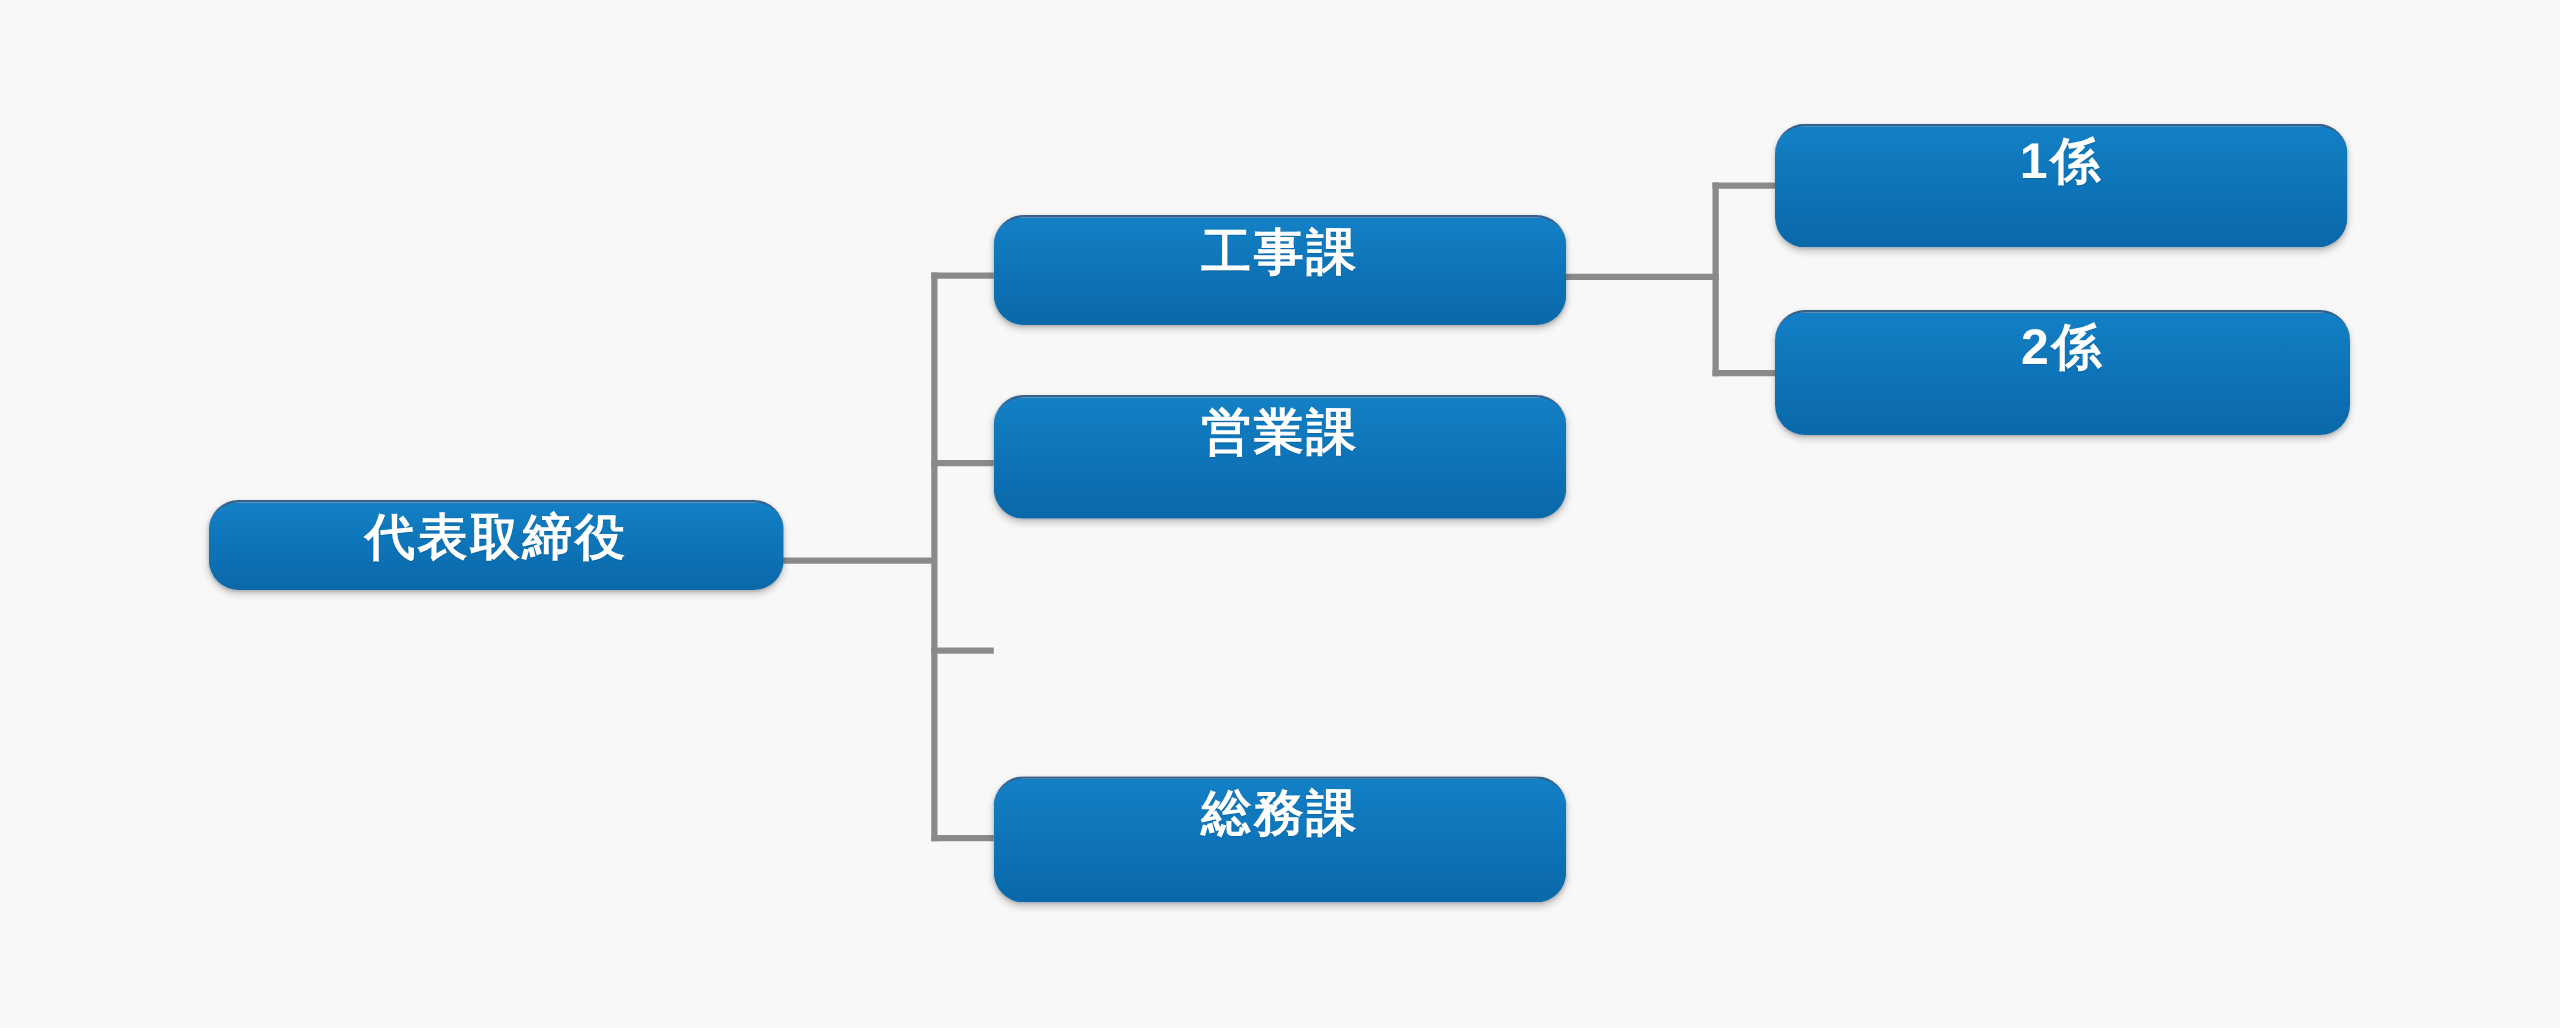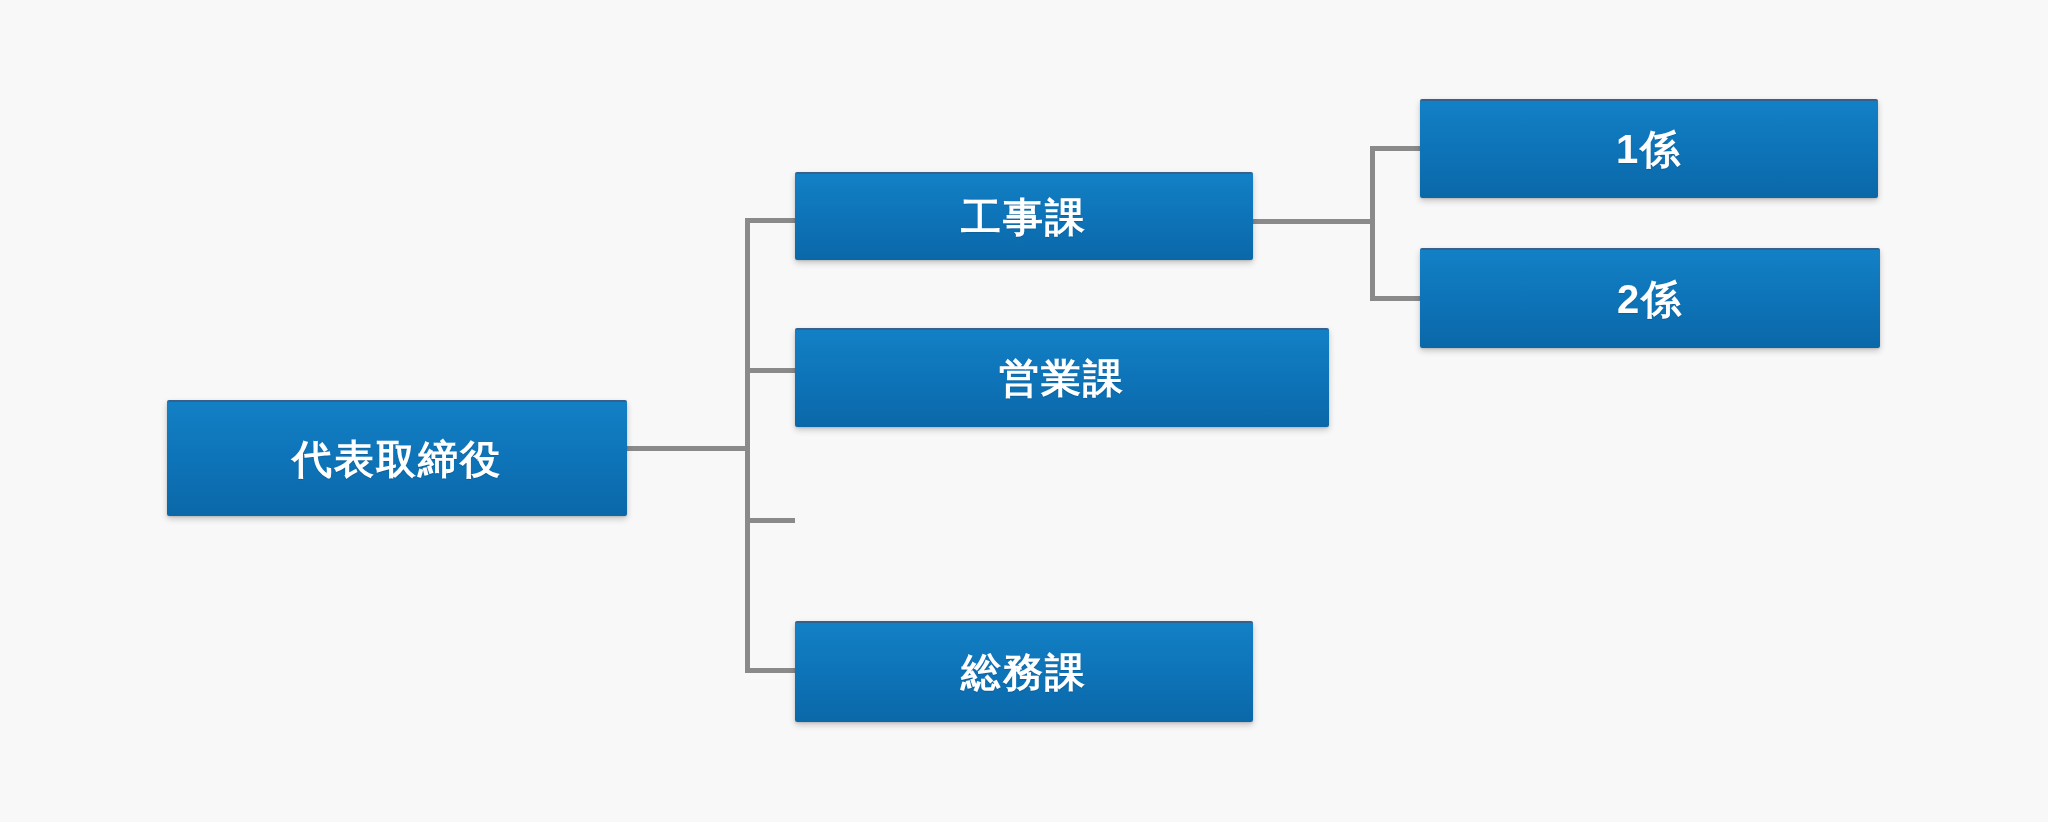--- a/index.html
+++ b/index.html
@@ -17,9 +17,9 @@
   .node {
     position: absolute;
     display: flex;
-    align-items: center;
+    align-items: flex-start;
     justify-content: center;
-    border-radius: 2px;
+    border-radius: 24px;
     background: linear-gradient(180deg, #1380c5 0%, #0e74b9 48%, #0a68a8 100%);
     border-top: 2px solid #35618c;
     box-shadow: 0 3px 6px rgba(0,0,0,0.20), 0 1px 2px rgba(0,0,0,0.12);

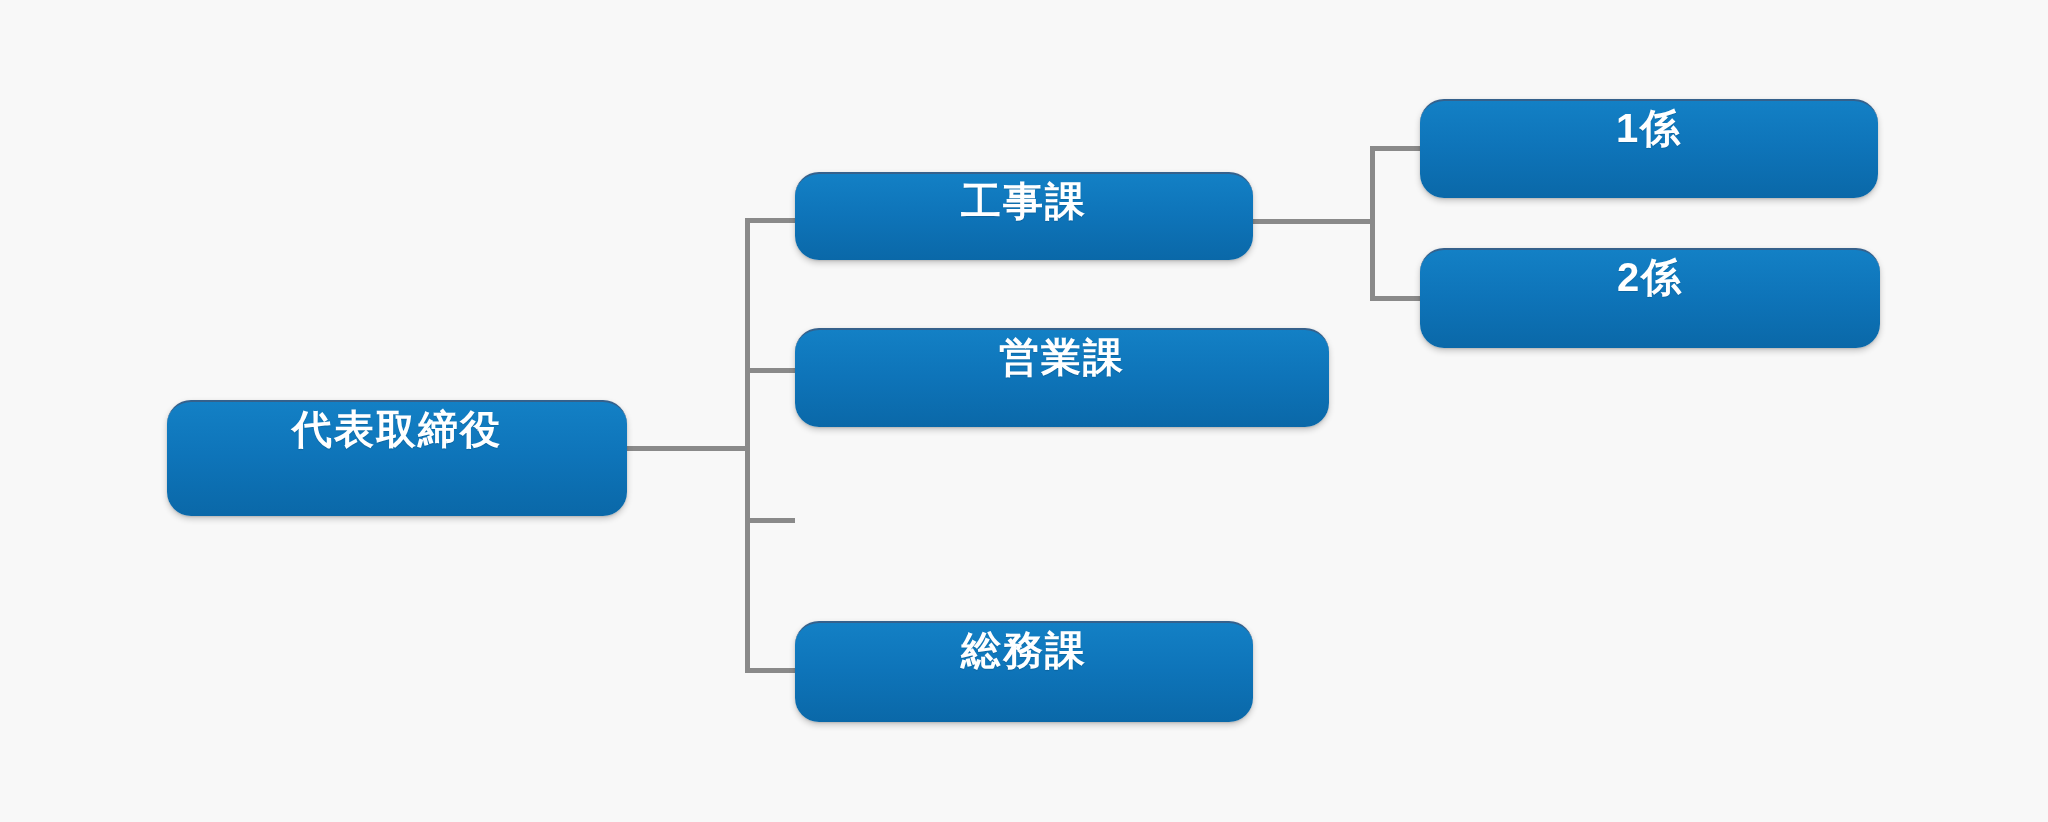--- a/index.html
+++ b/index.html
@@ -41,7 +41,7 @@
   
   .n-root    { left: 167px;  top: 400px; width: 460px; height: 116px; }
   .n-dept1   { left: 795px;  top: 172px; width: 458px; height: 88px; }
-  .n-dept2   { left: 795px;  top: 328px; width: 534px; height: 99px; }
+  .n-dept2   { left: 795px;  top: 316px; width: 458px; height: 99px; }
   .n-dept3   { left: 795px;  top: 472px; width: 458px; height: 98px; }
   .n-dept4   { left: 795px;  top: 621px; width: 458px; height: 101px; }
   .n-child1  { left: 1420px; top: 99px;  width: 458px; height: 99px; }

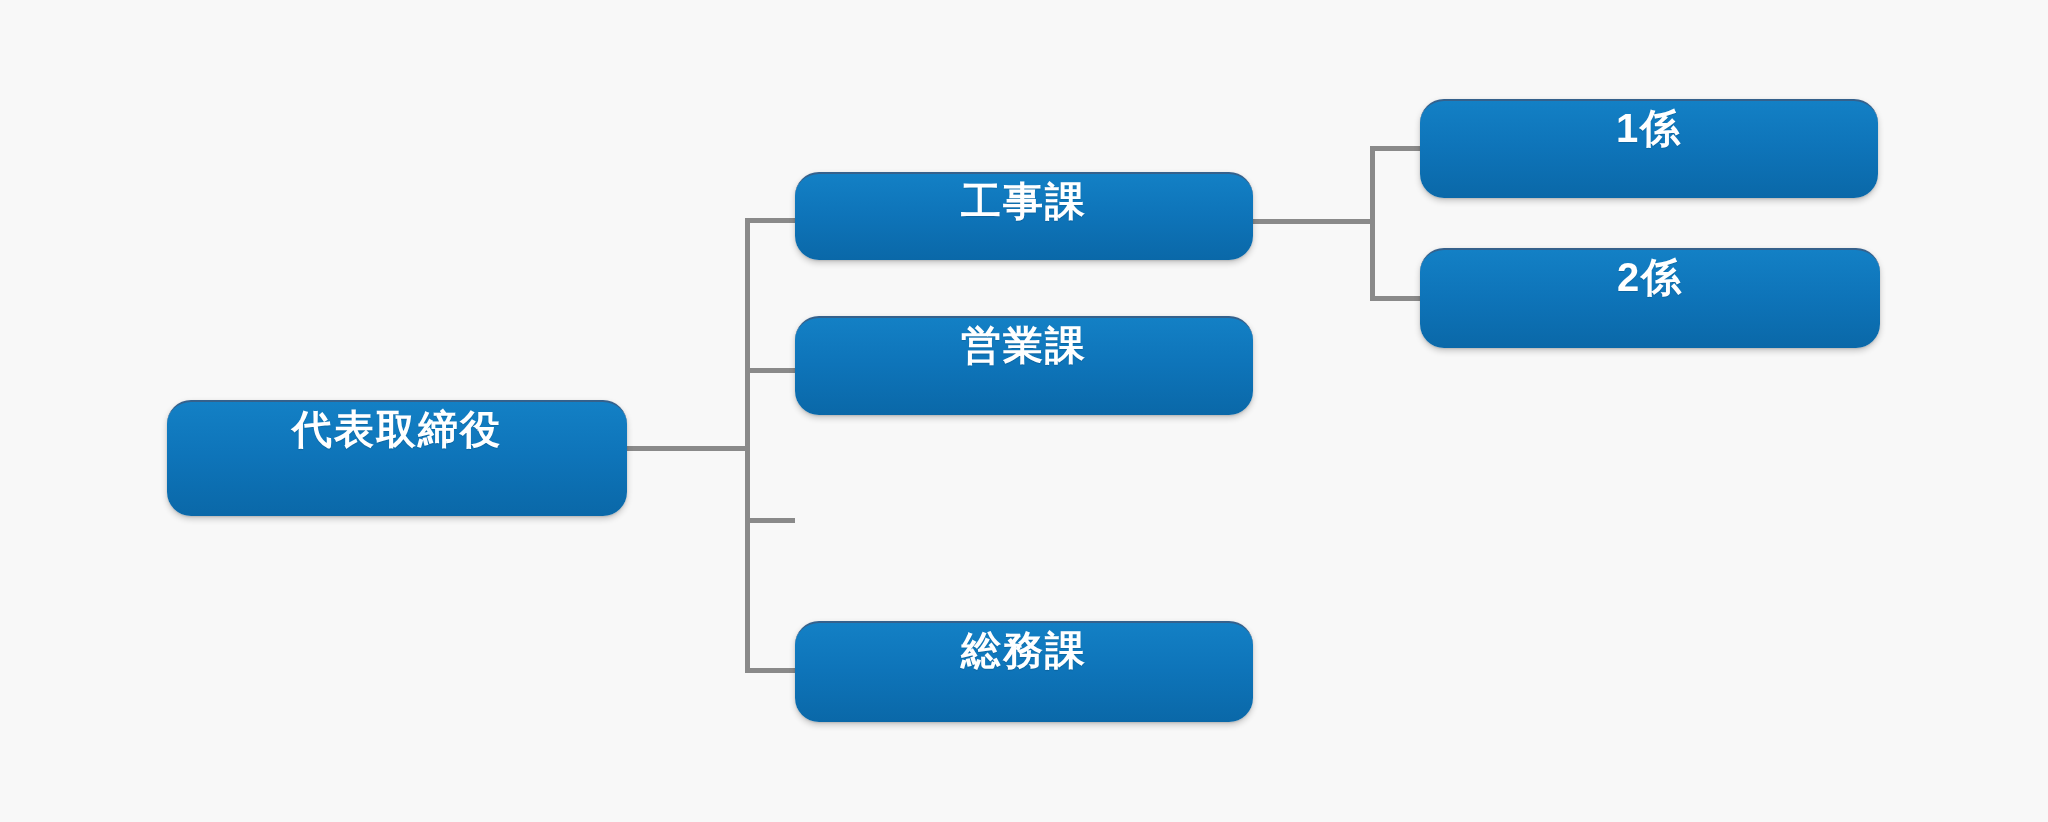--- a/index.html
+++ b/index.html
@@ -39,7 +39,7 @@
   }
 
   
-  .n-root    { left: 167px;  top: 400px; width: 460px; height: 116px; }
+  .n-root    { left: 167px;  top: 400px; width: 460px; height: 72px; }
   .n-dept1   { left: 795px;  top: 172px; width: 458px; height: 88px; }
   .n-dept2   { left: 795px;  top: 316px; width: 458px; height: 99px; }
   .n-dept3   { left: 795px;  top: 472px; width: 458px; height: 98px; }

